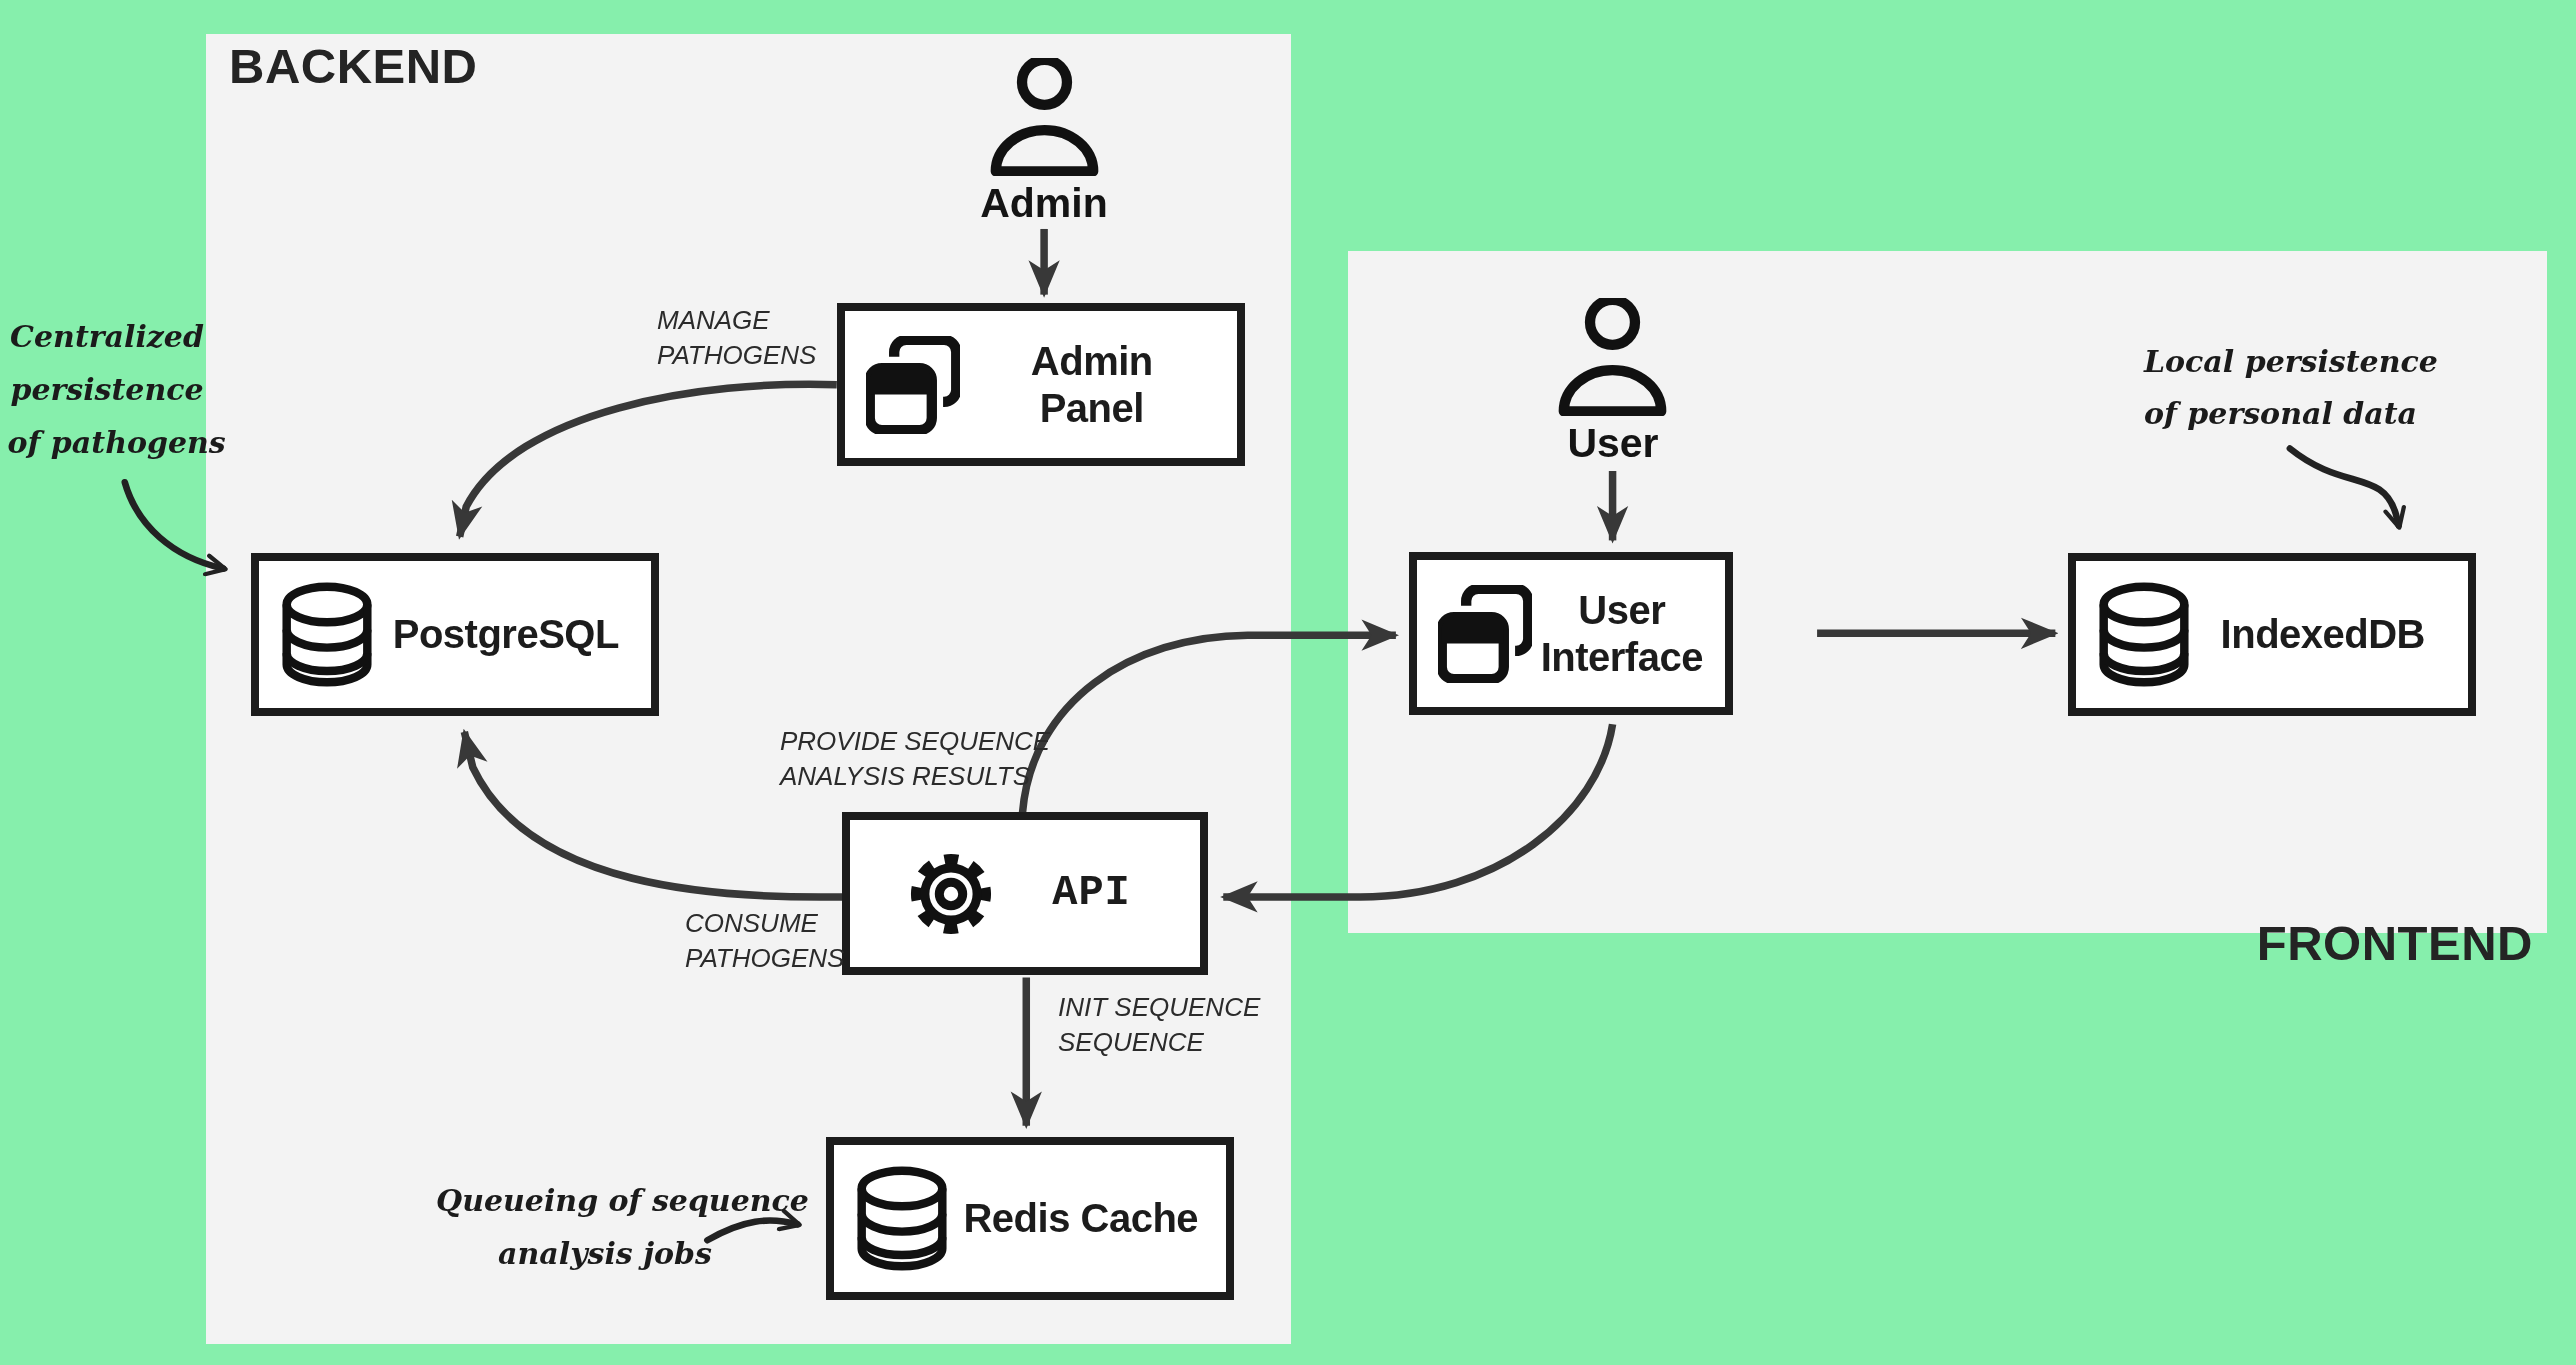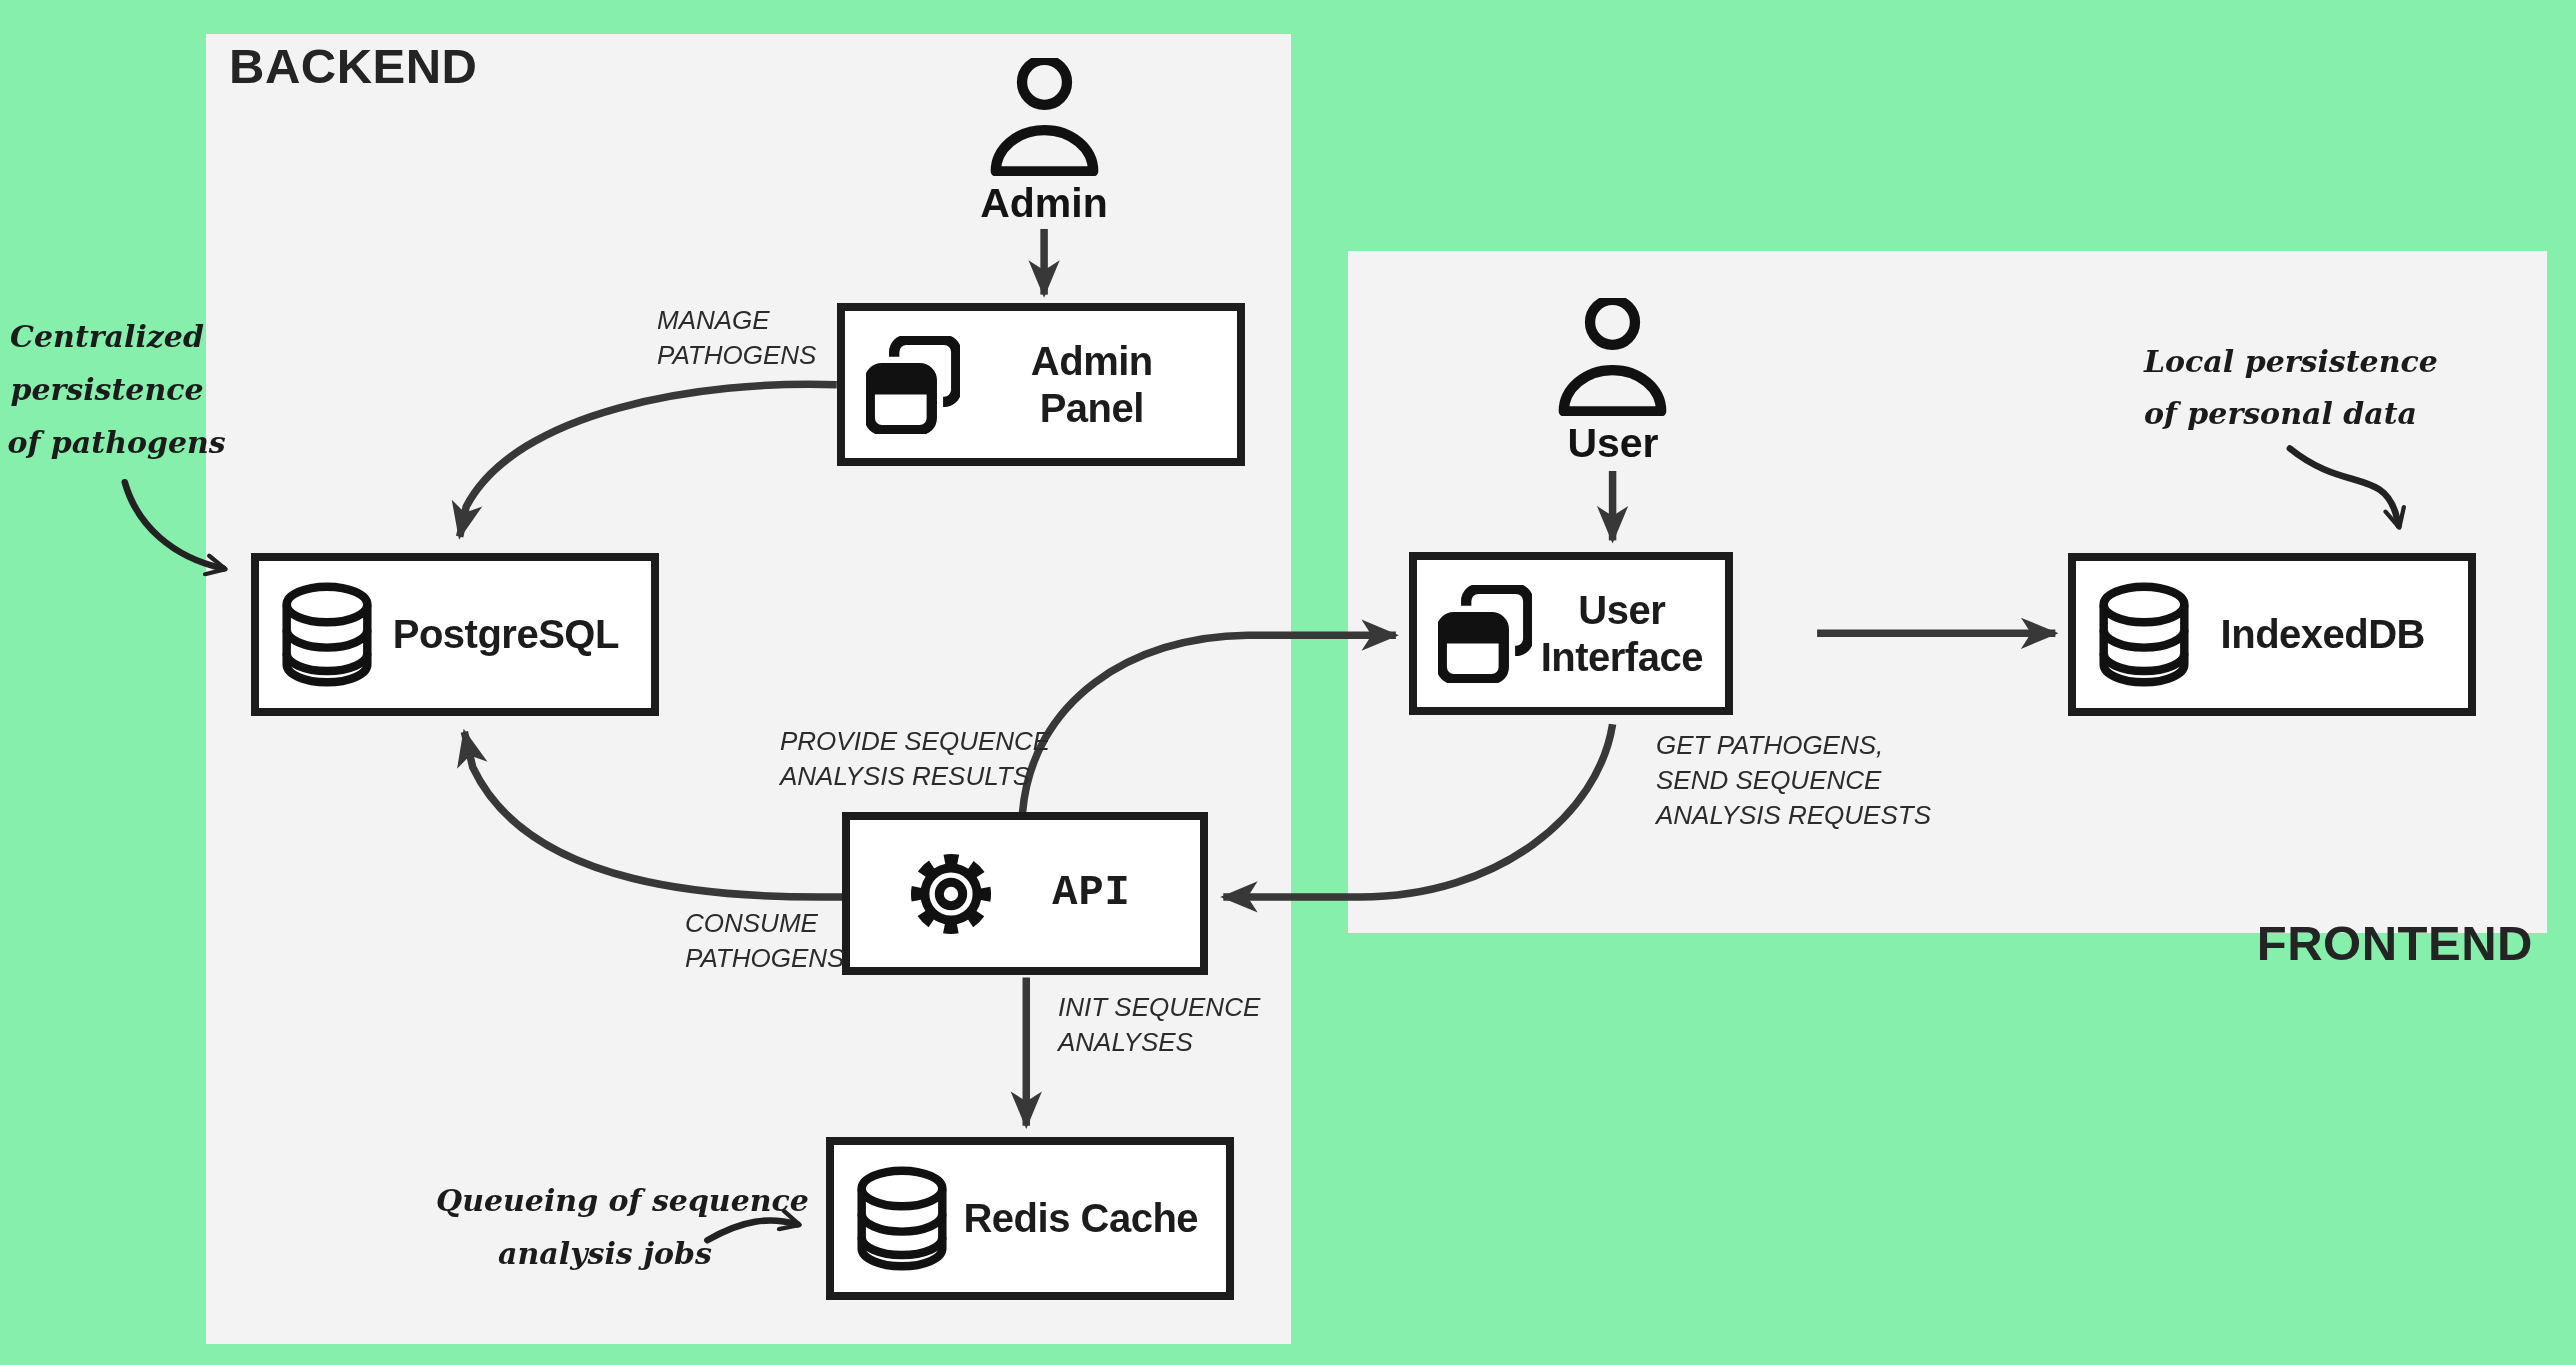--- a/index.html
+++ b/index.html
@@ -210,11 +210,6 @@
     <div>INIT SEQUENCE</div>
     <div>ANALYSES</div>
   </div>
-  <div class="elabel" style="left:1656px;top:728px;">
-    <div>GET PATHOGENS,</div>
-    <div>SEND SEQUENCE</div>
-    <div>ANALYSIS REQUESTS</div>
-  </div>
 
   <div class="note" style="left:7.5px;top:310px;width:199px;">
     <div>Centralized</div>

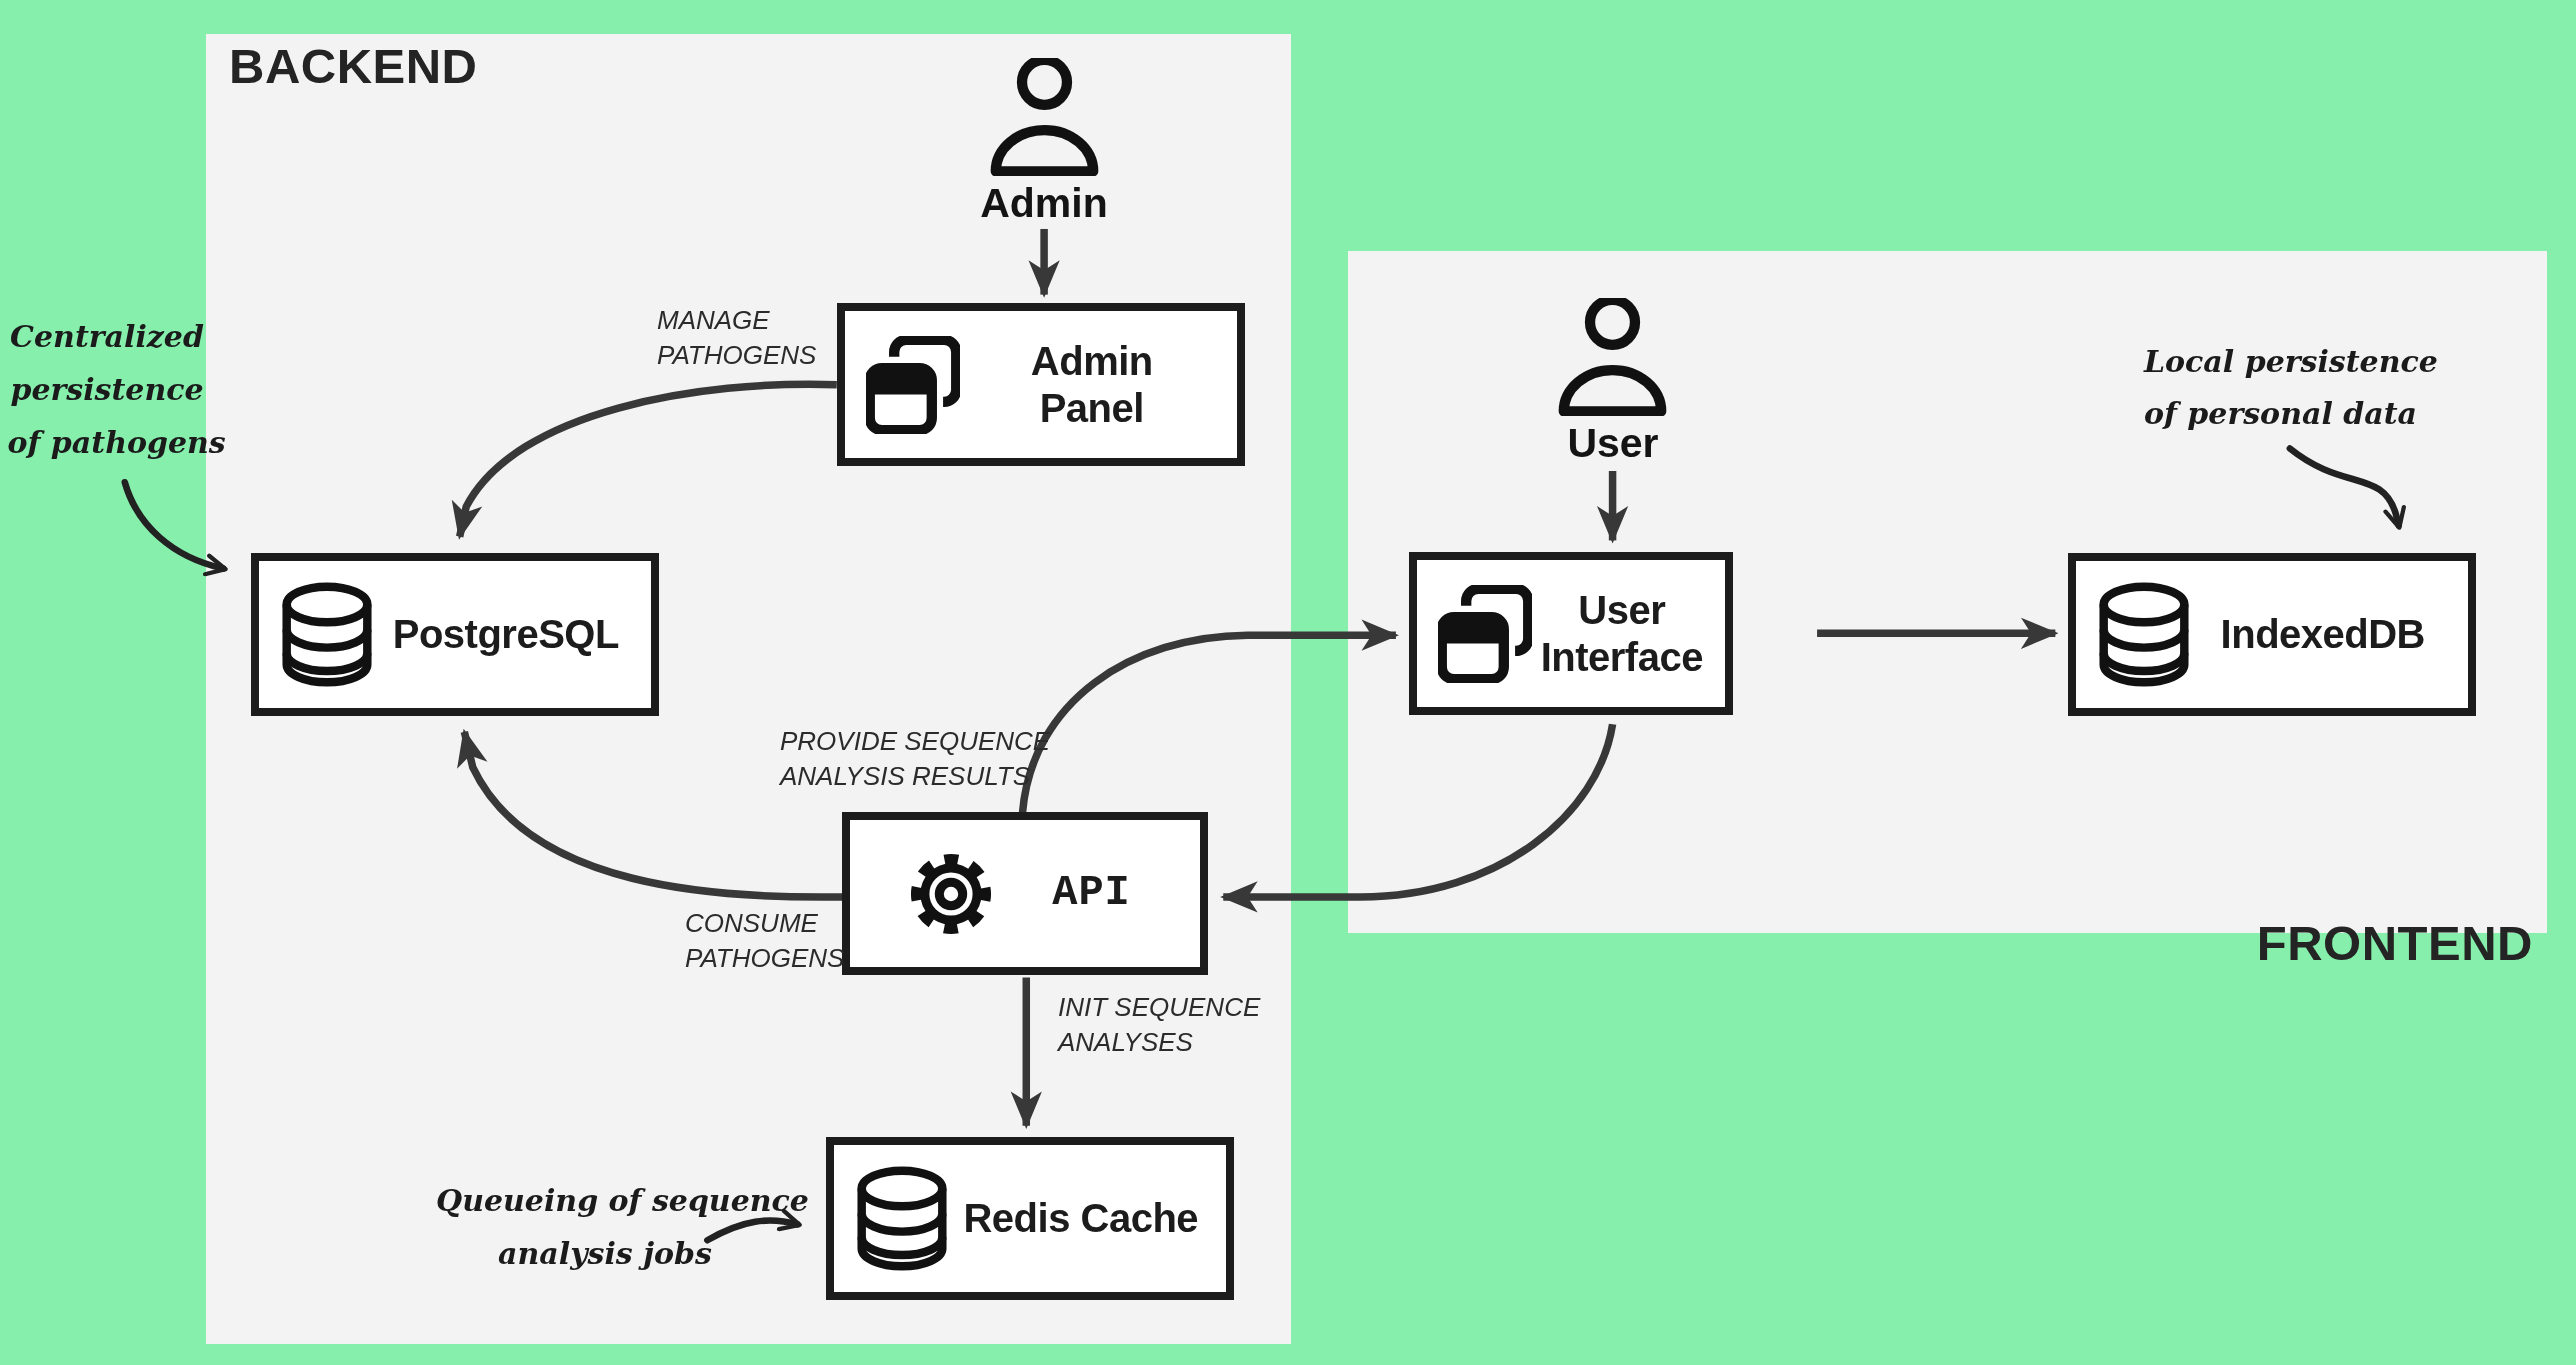--- a/index.html
+++ b/index.html
@@ -208,7 +208,7 @@
   </div>
   <div class="elabel" style="left:1058px;top:990px;">
     <div>INIT SEQUENCE</div>
-    <div>ANALYSES</div>
+    <div>SEQUENCE</div>
   </div>
 
   <div class="note" style="left:7.5px;top:310px;width:199px;">

